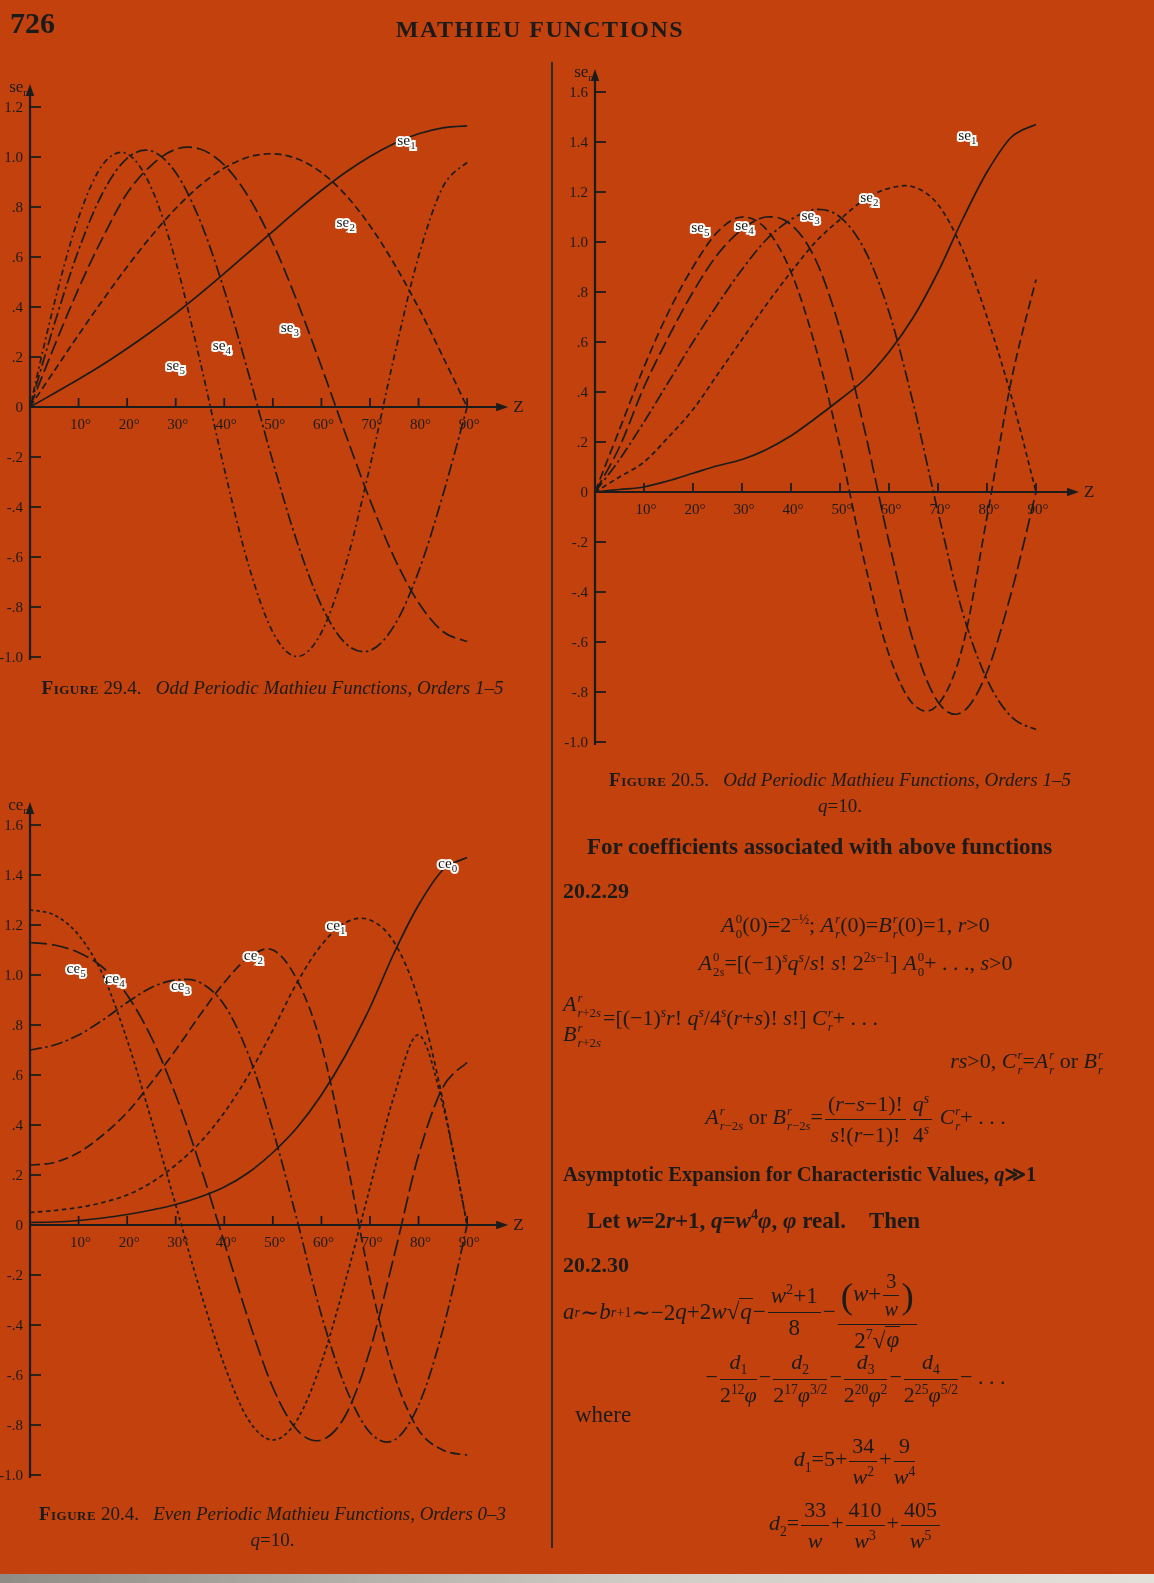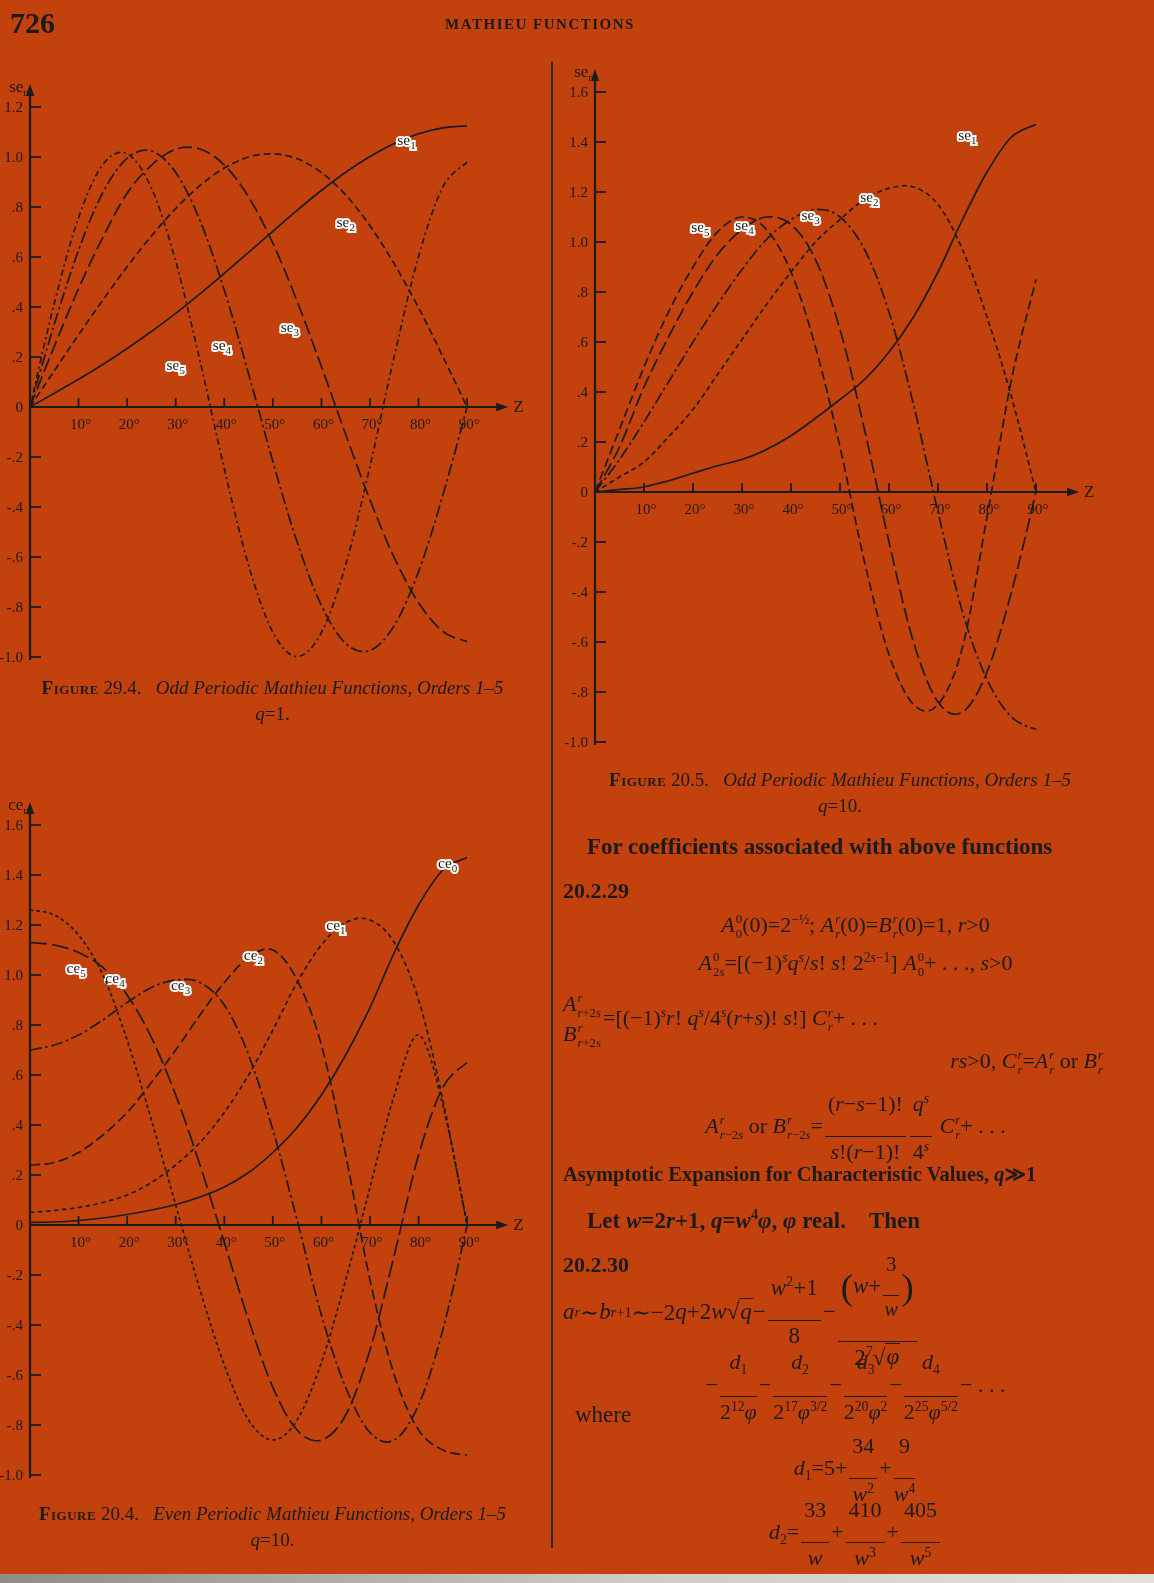--- a/index.html
+++ b/index.html
@@ -7,7 +7,7 @@
   .page{position:relative;width:1154px;height:1583px;background:#c2410c;overflow:hidden;}
   .page-number{position:absolute;left:10px;top:6px;font-size:30px;font-weight:bold;}
   .running-head{position:absolute;left:300px;top:16px;width:480px;text-align:center;
-    font-size:15px;font-weight:bold;letter-spacing:1.5px;}
+    font-size:24px;font-weight:bold;letter-spacing:1.5px;}
   .col-divider{position:absolute;left:551px;top:62px;width:2px;height:1486px;background:#2a2a2a;}
   .bottom-strip{position:absolute;left:0;top:1574px;width:1154px;height:9px;
     background:linear-gradient(to right,#8f8c86,#cfccc5 55%,#e3e1da);}

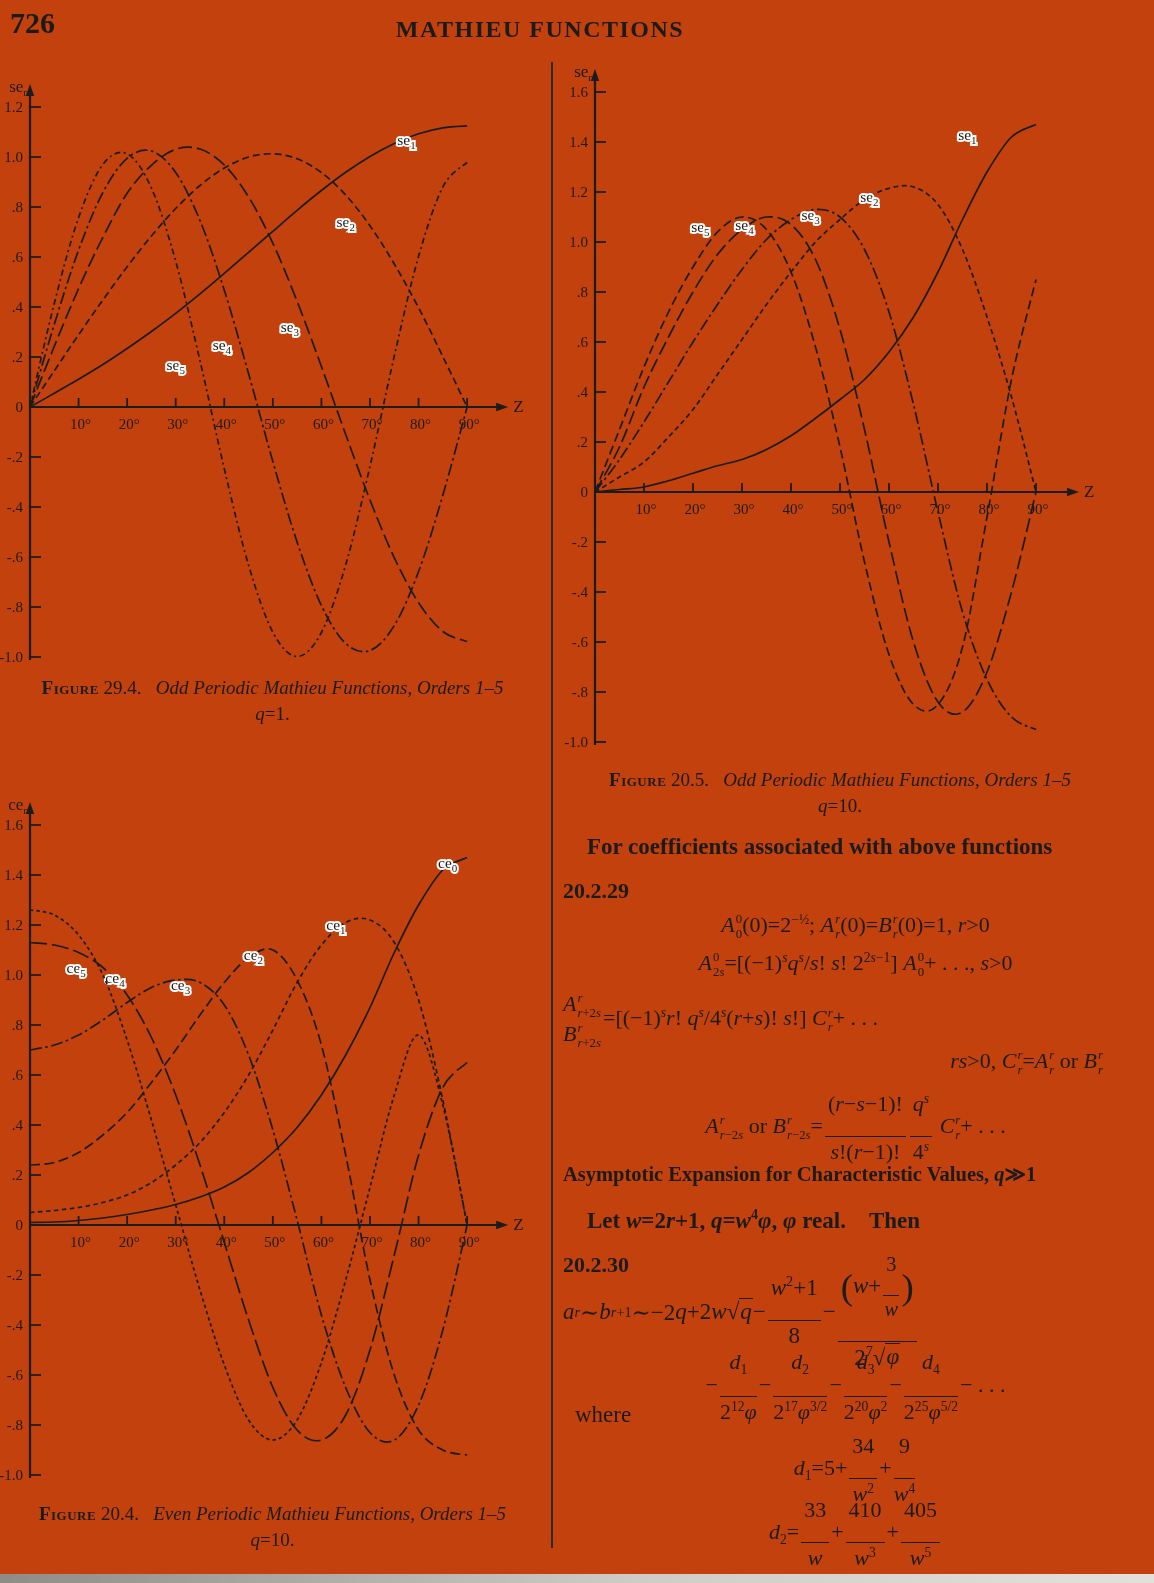--- a/index.html
+++ b/index.html
@@ -117,7 +117,6 @@
     <span class="figword">Figure</span>
     <span>29.4.</span> 
     <span class="cap-title">Odd Periodic Mathieu Functions, Orders 1–5</span>
-    <span class="cap-sub"><i>q</i>=1.</span>
   </div>
 
   <svg class="fig" style="left:0px;top:793px;width:545px;height:707px" viewBox="0 0 545 707">

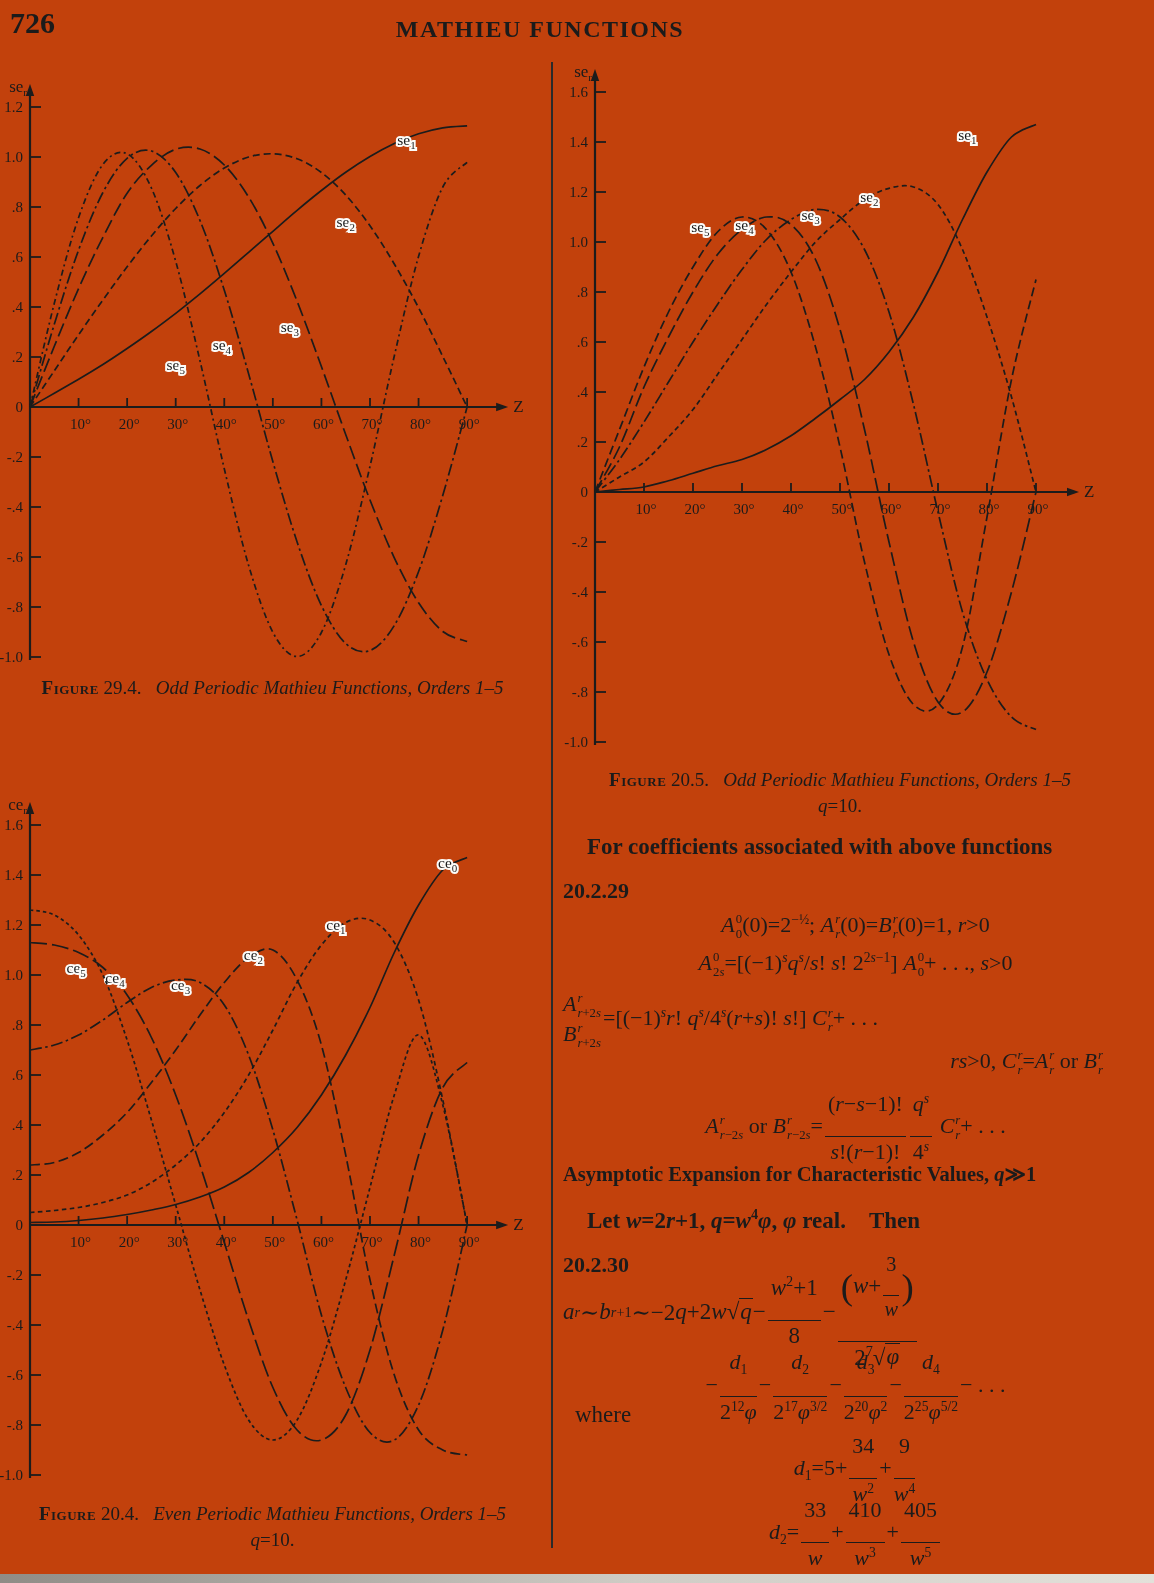--- a/index.html
+++ b/index.html
@@ -37,7 +37,7 @@
   .st2{display:inline-block;vertical-align:middle;text-align:left;line-height:1.3;margin-right:2px;}
   .st2>span{display:block;}
   .fr{display:inline-block;vertical-align:middle;text-align:center;margin:0 2px;line-height:1.25;}
-  .fr .nu{display:block;border-bottom:1.6px solid #1b1b1b;padding:0 3px 18px;}
+  .fr .nu{display:block;border-bottom:1.6px solid #1b1b1b;padding:0 3px 1px;}
   .fr .de{display:block;padding-top:1px;}
   .fr .fr{font-size:88%;}
   .rad{white-space:nowrap;}

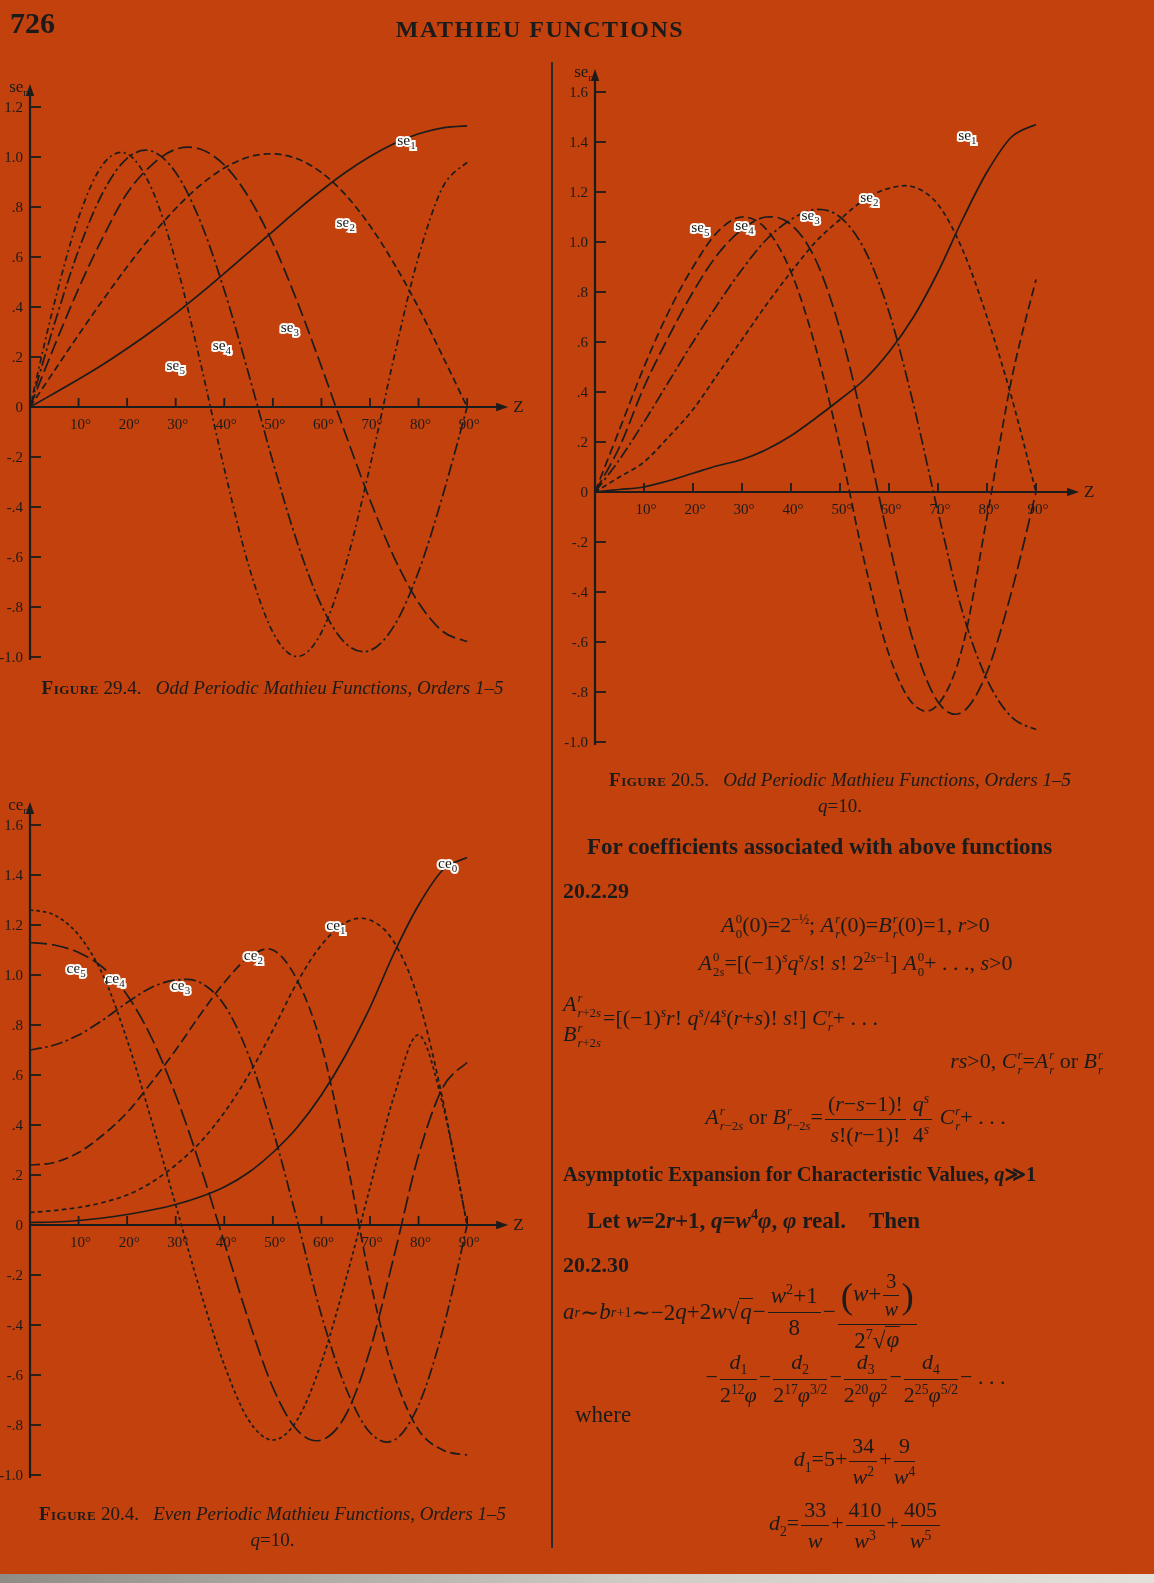--- a/index.html
+++ b/index.html
@@ -187,7 +187,7 @@
   <div class="caption" style="left:0px;top:1502px;width:545px">
     <span class="figword">Figure</span>
     <span>20.4.</span> 
-    <span class="cap-title">Even Periodic Mathieu Functions, Orders 1–5</span>
+    <span class="cap-title">Even Periodic Mathieu Functions, Orders 0–3</span>
     <span class="cap-sub"><i>q</i>=10.</span>
   </div>
 

